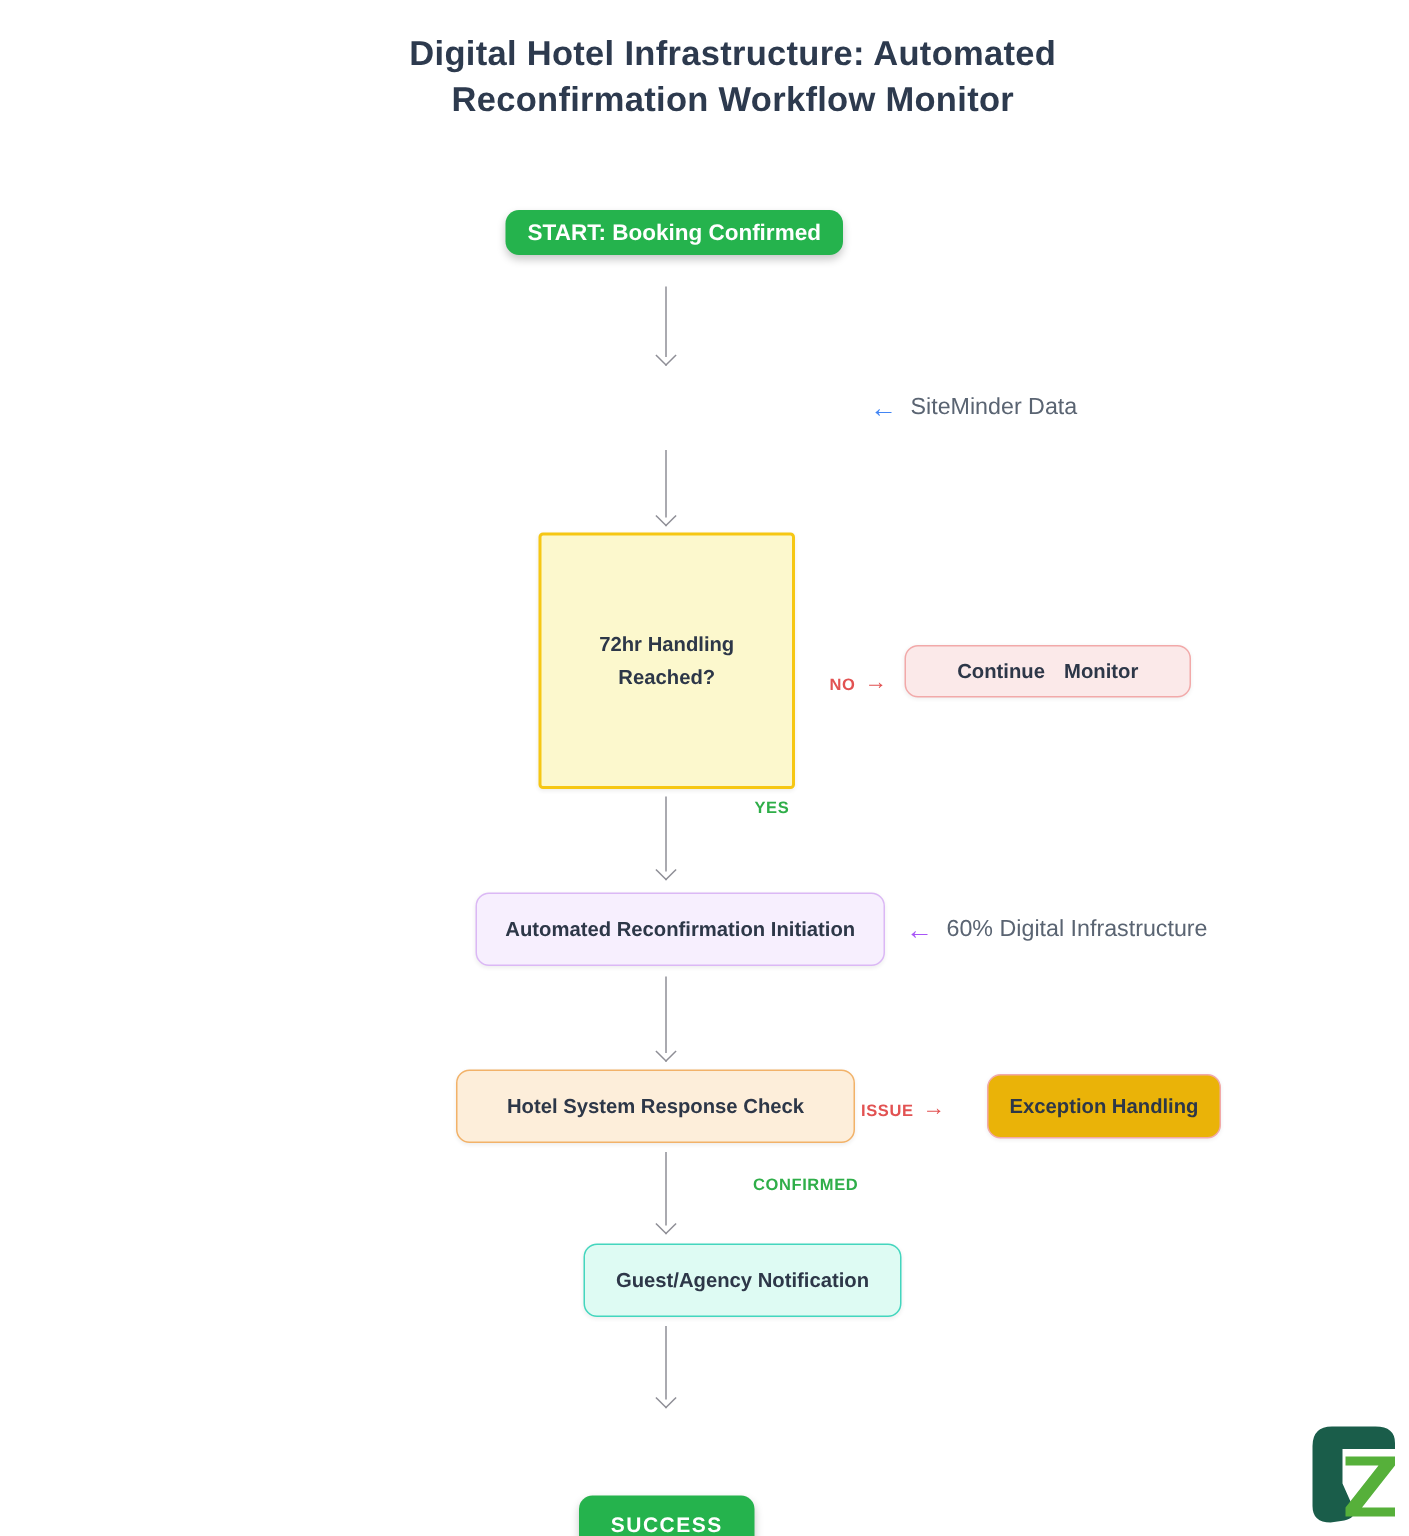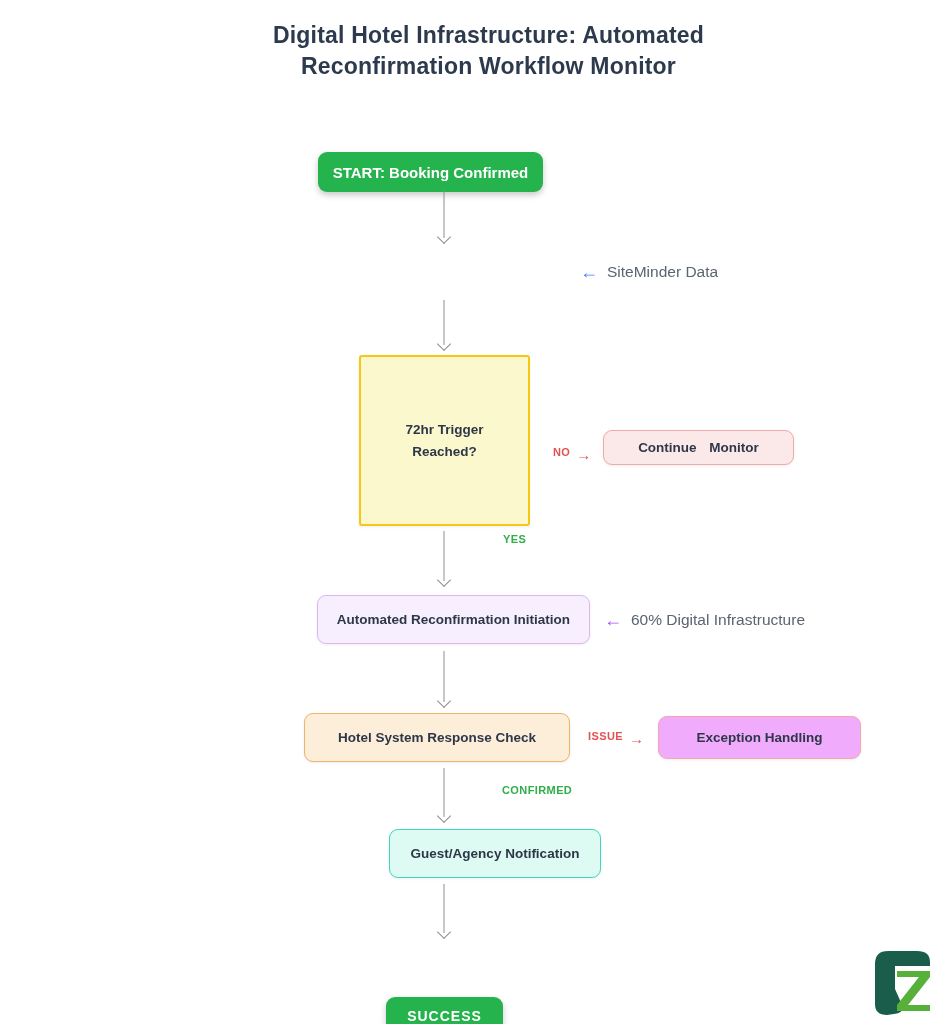--- a/index.html
+++ b/index.html
@@ -25,7 +25,7 @@
     color:#ffffff;font-weight:700;white-space:nowrap;
     box-shadow:0 3px 6px rgba(0,0,0,.22);
   }
-  .start-btn{left:318px;top:140px;width:225px;height:40px;font-size:15px;margin-top:12px;}
+  .start-btn{left:337px;top:140px;width:225px;height:30px;font-size:15px;}
   .success-btn{left:386px;top:997px;width:117px;height:38px;font-size:14px;letter-spacing:1px;}
   .blue-box{left:306px;top:247px;width:249px;height:47px;background:#d9e9fc;border:1.5px solid #a5c9f3;}
   .yellow-box{

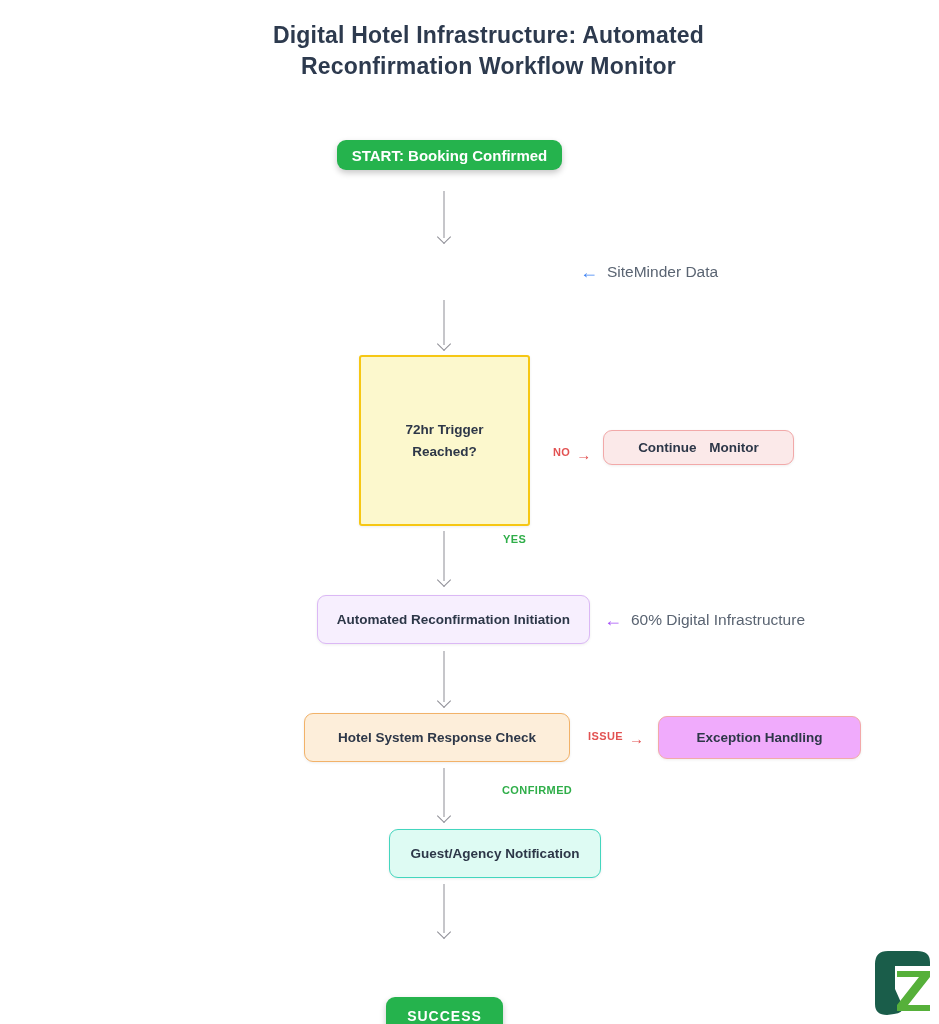--- a/index.html
+++ b/index.html
@@ -106,7 +106,7 @@
   </div>
 
   <div class="node yellow-box">
-    <div>72hr Trigger</div>
+    <div>72hr Handling</div>
     <div>Reached?</div>
   </div>
 

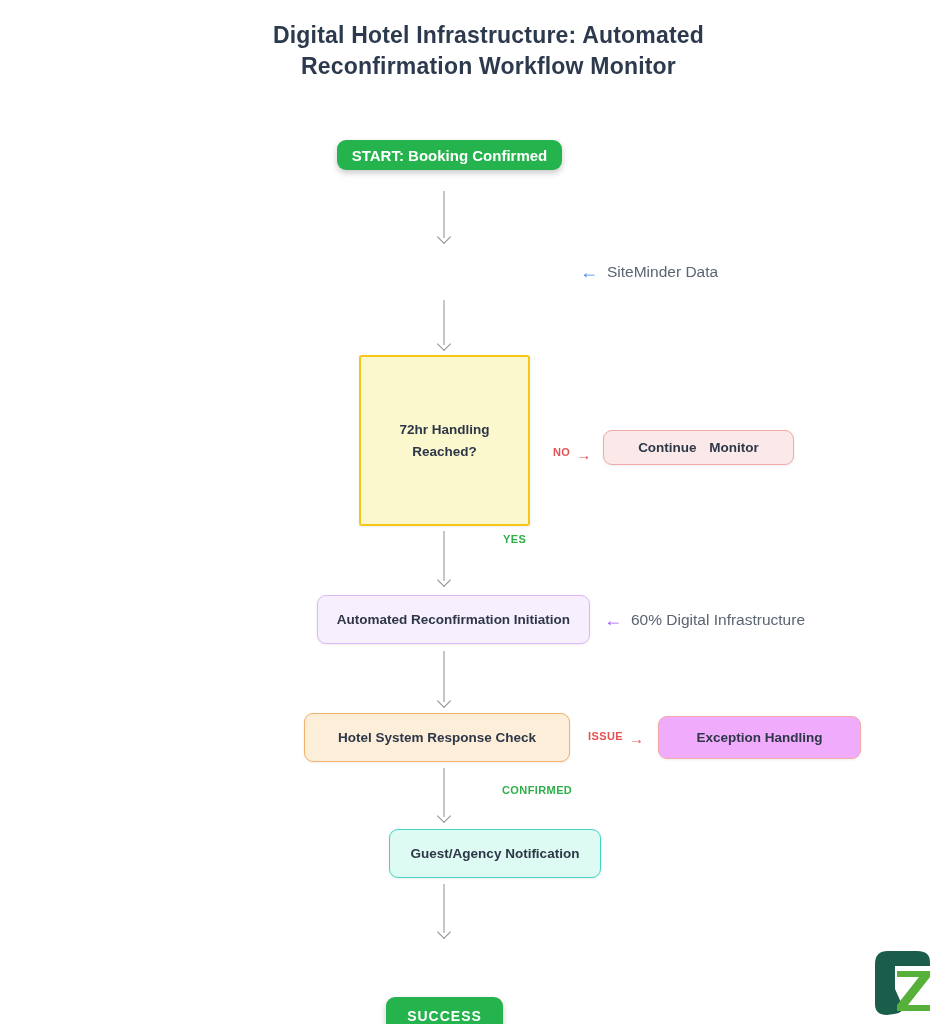--- a/index.html
+++ b/index.html
@@ -56,7 +56,7 @@
     position:absolute;font-size:11px;font-weight:700;letter-spacing:.4px;white-space:nowrap;
   }
   .lbl-green{color:#2fae49;margin-left:41px;}
-  .lbl-red{color:#e25252;display:flex;align-items:flex-start;gap:6px;}
+  .lbl-red{color:#e25252;display:flex;align-items:flex-end;gap:6px;}
   .lbl-red .r-arrow{font-size:15px;font-weight:700;}
   .no-label{left:553px;top:446px;}
   .yes-label{left:462px;top:533px;}

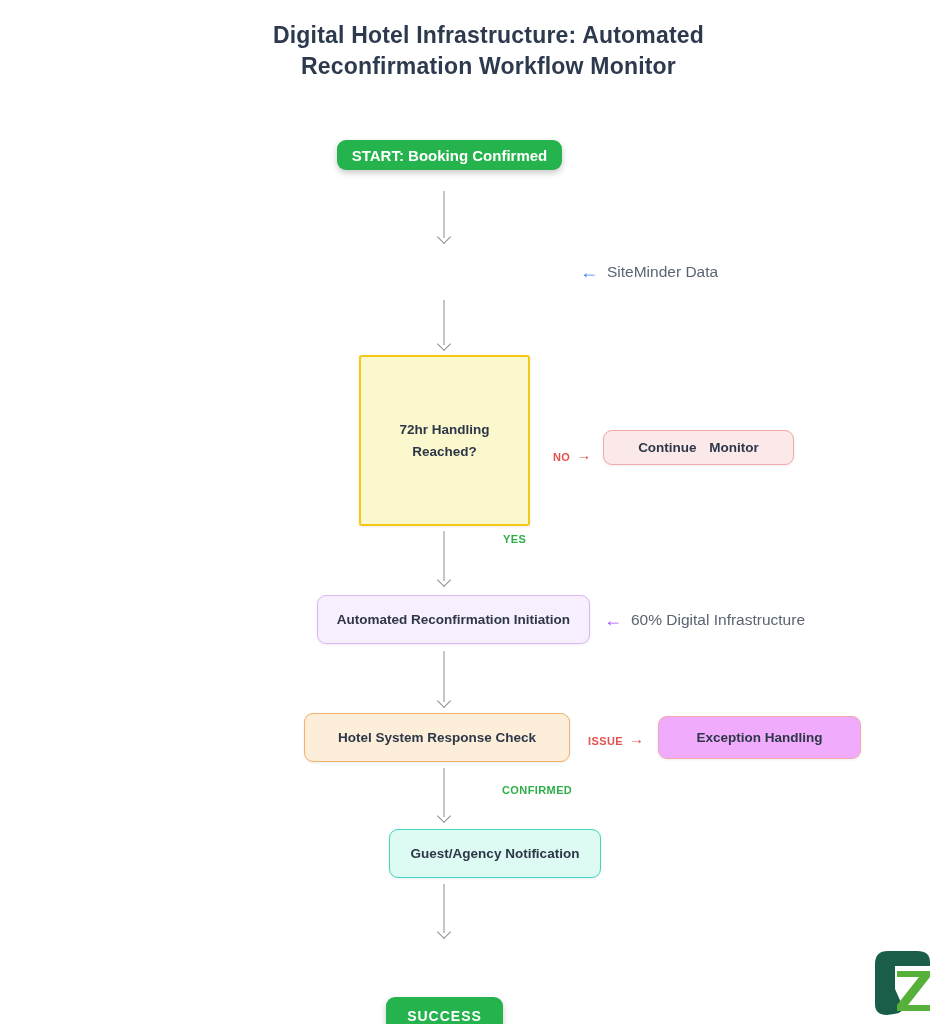--- a/index.html
+++ b/index.html
@@ -60,7 +60,7 @@
   .lbl-red .r-arrow{font-size:15px;font-weight:700;}
   .no-label{left:553px;top:446px;}
   .yes-label{left:462px;top:533px;}
-  .issue-label{left:588px;top:730px;}
+  .issue-label{left:574px;top:730px;}
   .confirmed-label{left:461px;top:784px;text-align:right;}
   
   .annotation{

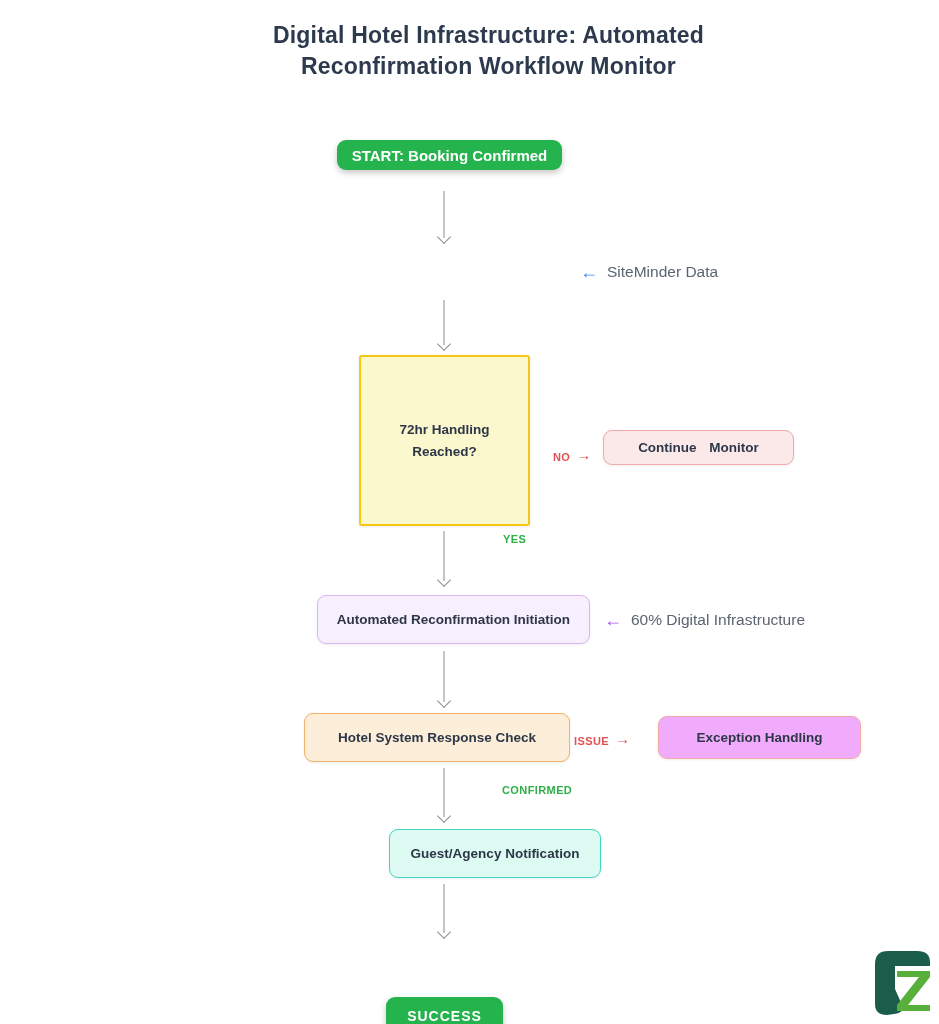--- a/index.html
+++ b/index.html
@@ -35,7 +35,7 @@
   .pink-box1{left:603px;top:430px;width:191px;height:35px;background:#fbe9e9;border:1.5px solid #f2a9a9;word-spacing:9px;}
   .purple-box{left:317px;top:595px;width:273px;height:49px;background:#f7effe;border:1.5px solid #dbb8f5;}
   .orange-box{left:304px;top:713px;width:266px;height:49px;background:#fdeeda;border:1.5px solid #f2b269;}
-  .pink-box2{left:658px;top:716px;width:203px;height:43px;background:#f0abfc;border:1.5px solid #f2a9a9;}
+  .pink-box2{left:658px;top:716px;width:156px;height:43px;background:#eab308;border:1.5px solid #f2a9a9;}
   .teal-box{left:346px;top:829px;width:212px;height:49px;background:#defbf3;border:1.5px solid #43d6be;margin-left:43px;}
   
   .v-arrow{position:absolute;width:16px;}

